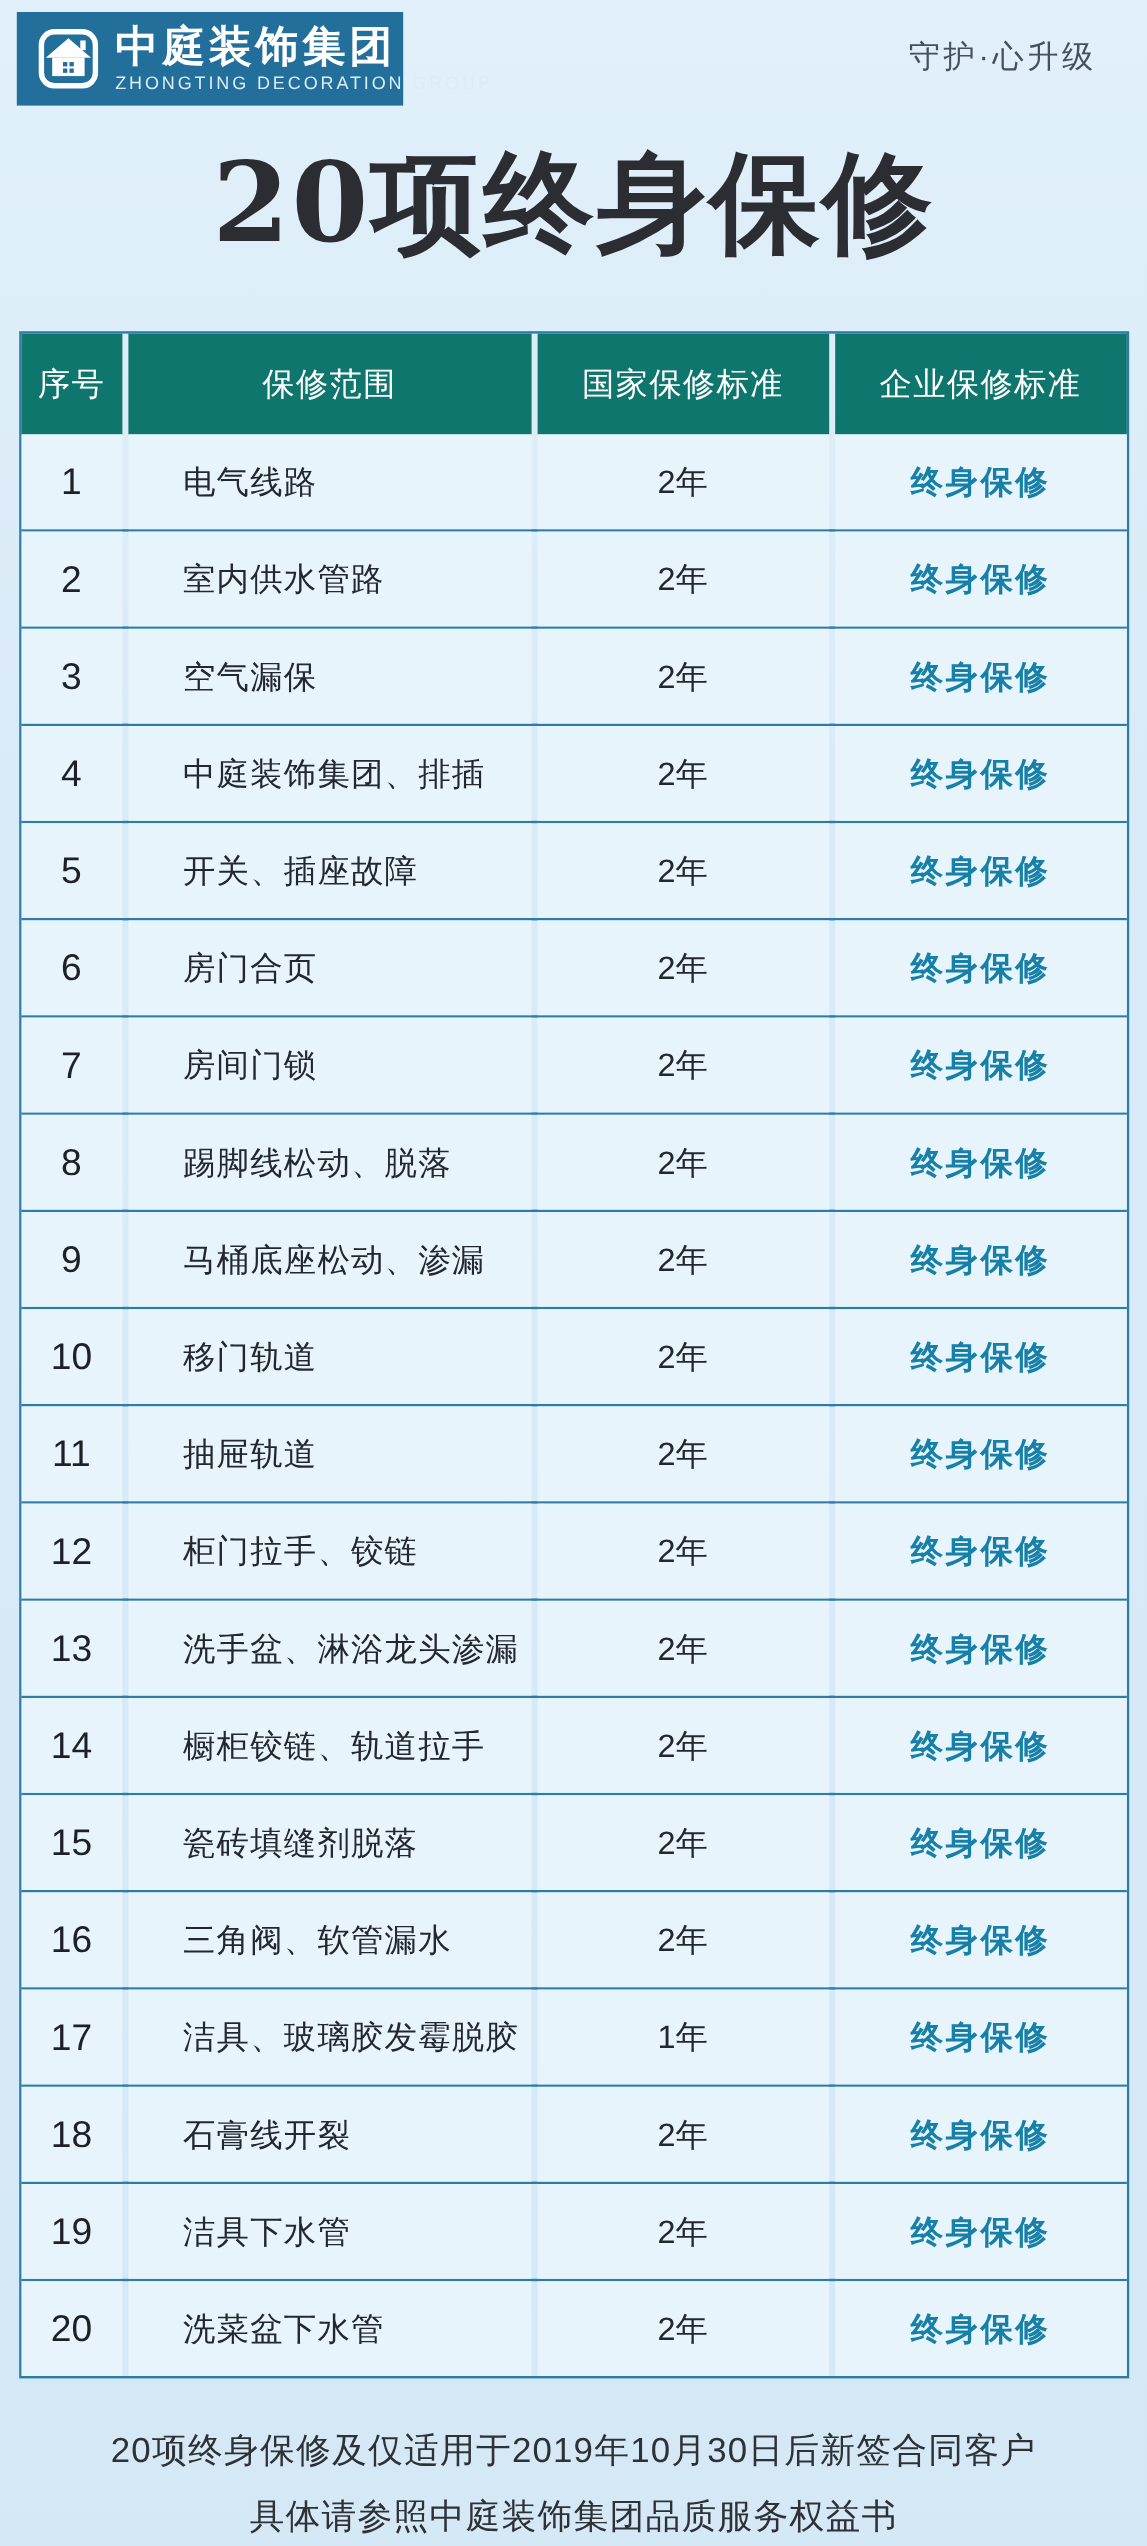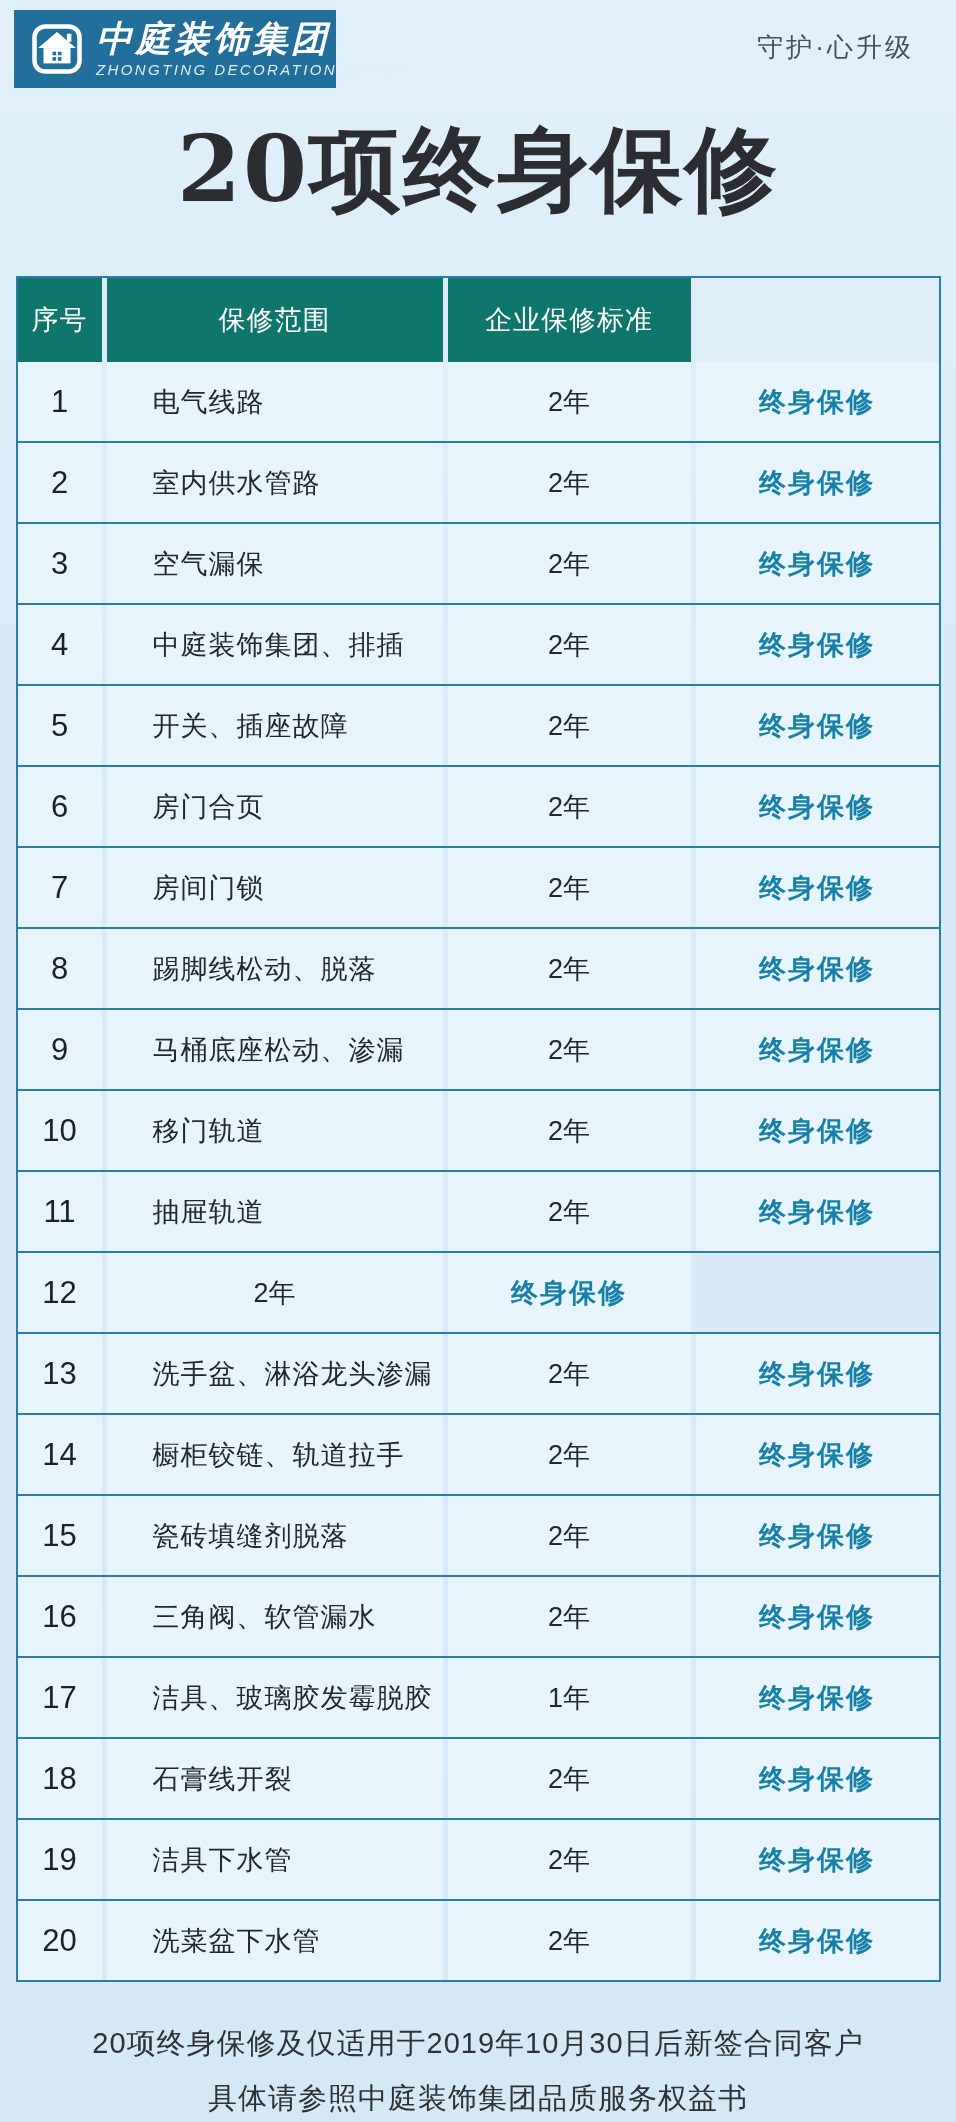--- a/index.html
+++ b/index.html
@@ -20,7 +20,6 @@
     display:flex;align-items:center;
     box-sizing:border-box;
     padding-left:16px;
-    font-style:italic;
   }
   .logo-icon{width:54px;height:54px;flex:0 0 auto;}
   .logo-text{margin-left:12px;display:flex;flex-direction:column;}

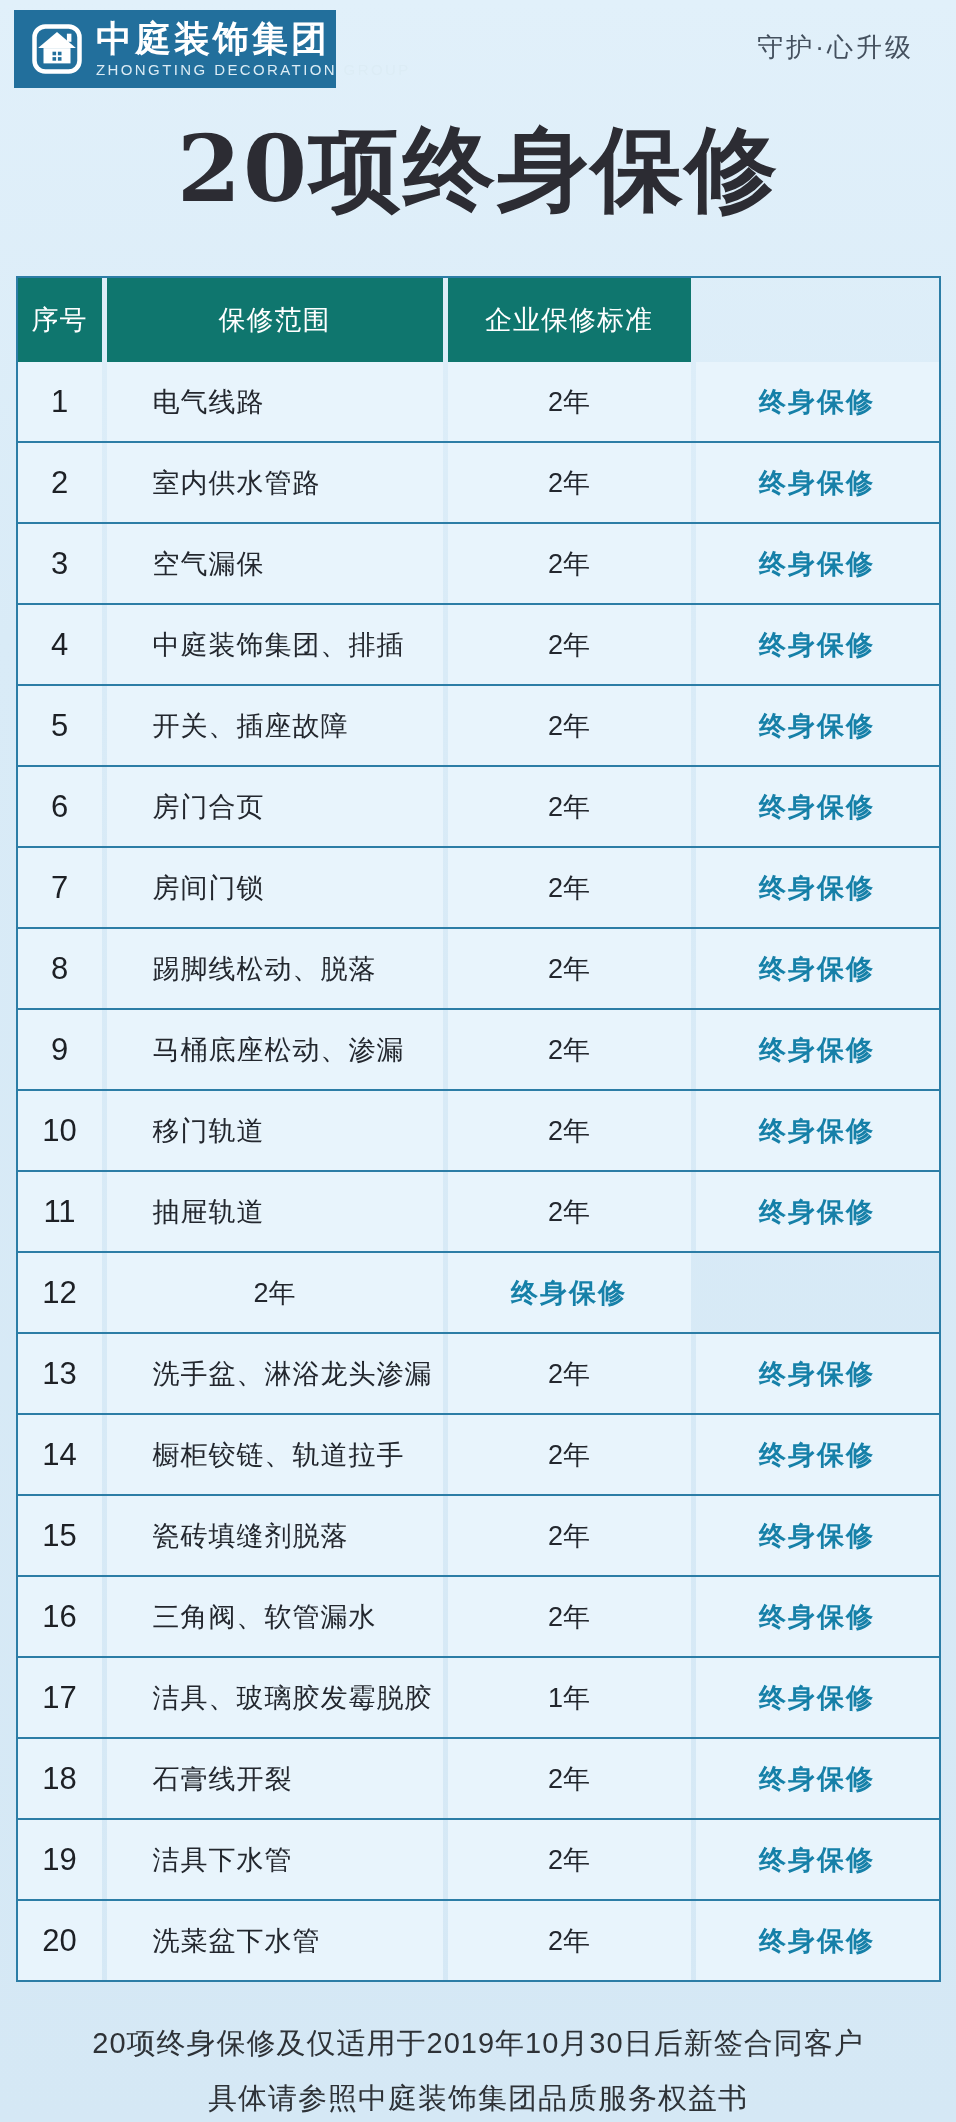--- a/index.html
+++ b/index.html
@@ -110,6 +110,7 @@
     <div class="trow thead">
       <div class="cell">序号</div>
       <div class="cell">保修范围</div>
+      <div class="cell">国家保修标准</div>
       <div class="cell">企业保修标准</div>
     </div>
     <div>

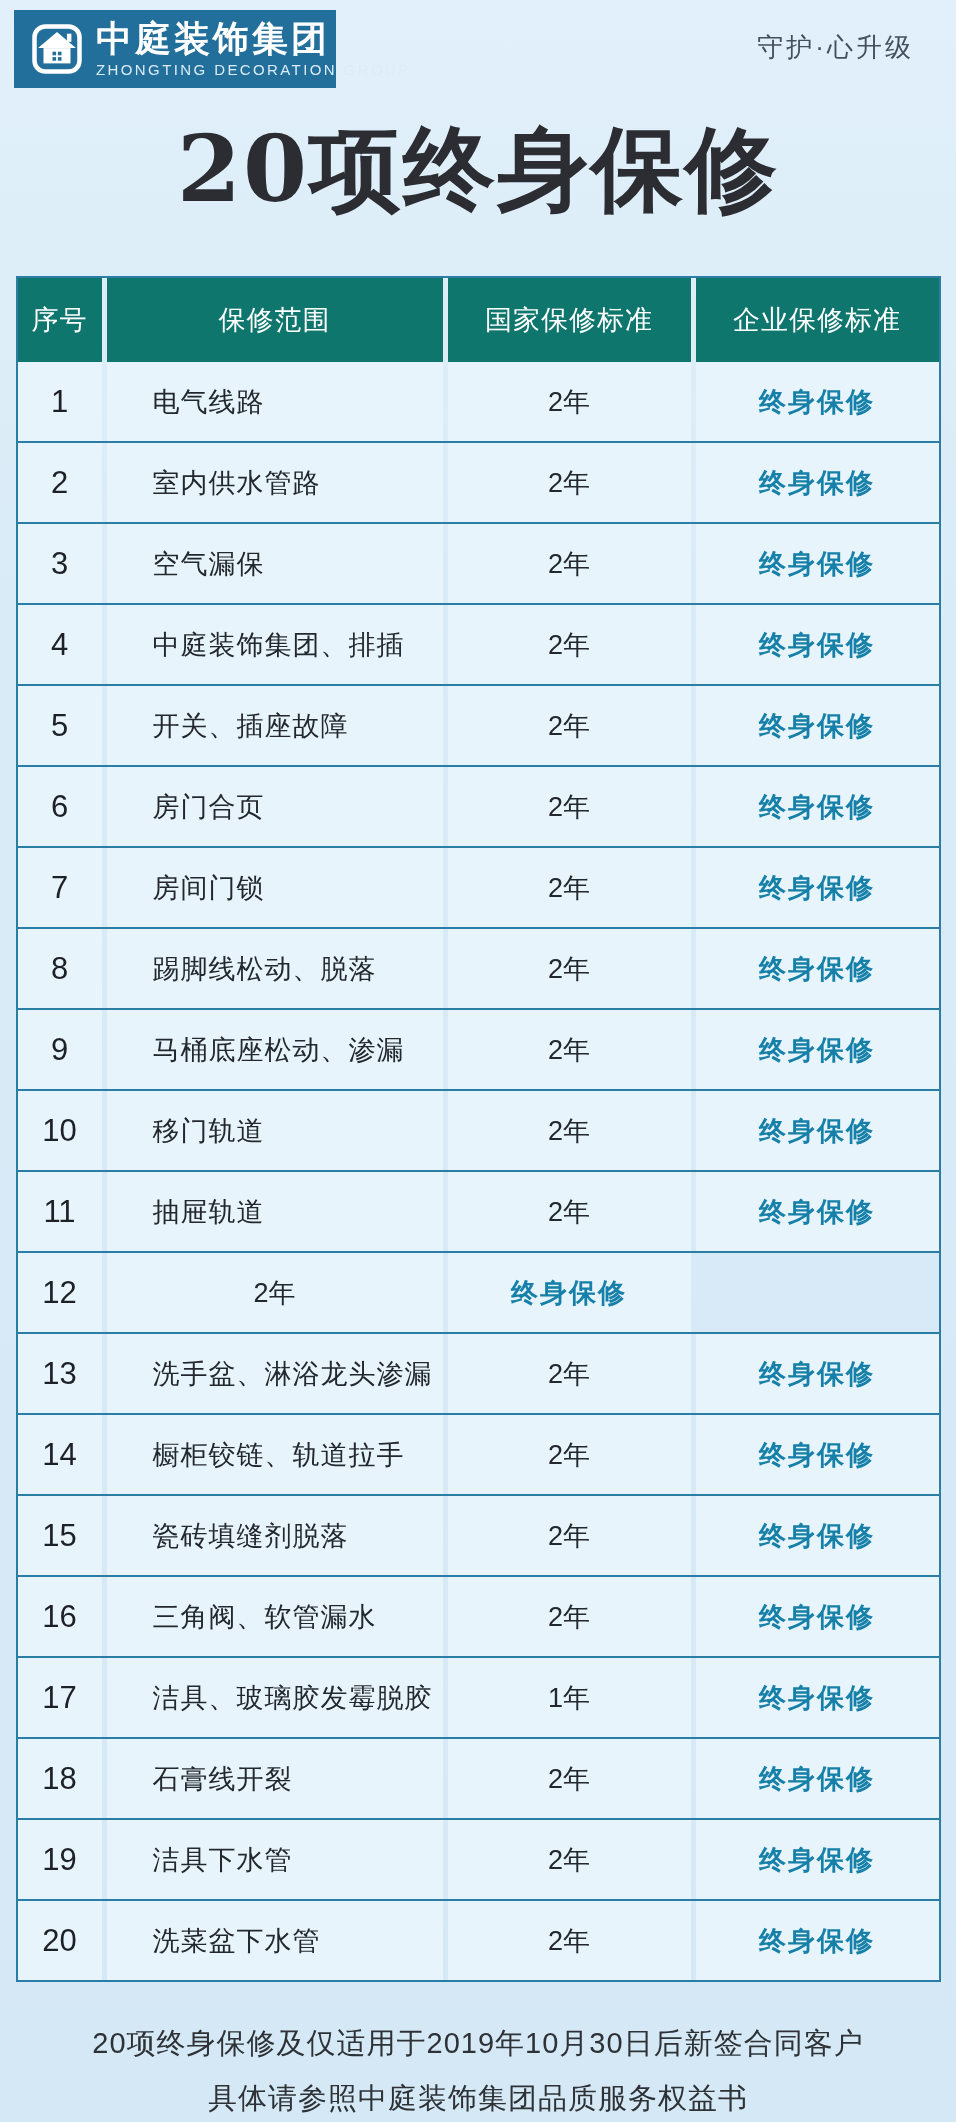--- a/index.html
+++ b/index.html
@@ -193,6 +193,7 @@
 
     <div class="trow">
       <div class="cell num">12</div>
+      <div class="cell scope">柜门拉手、铰链</div>
       <div class="cell">2年</div>
       <div class="cell lifetime">终身保修</div>
     </div>

